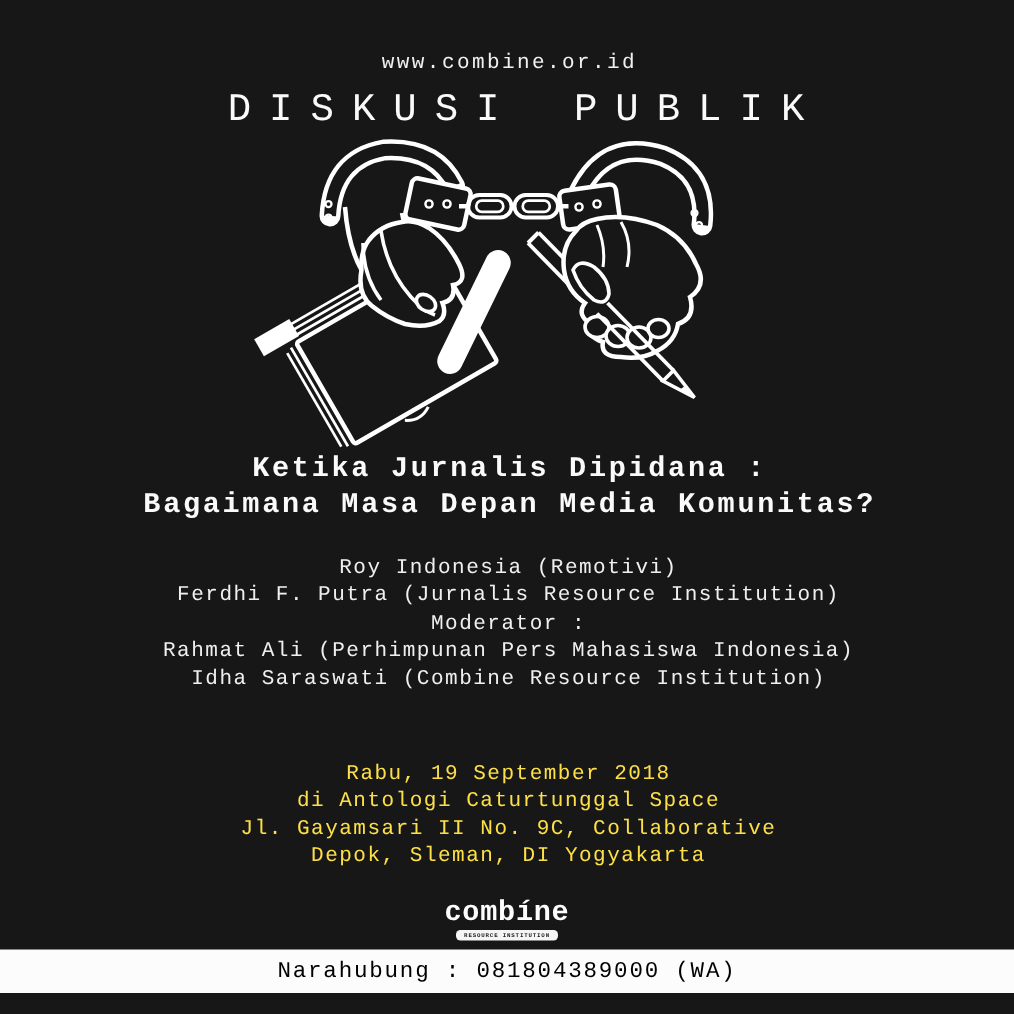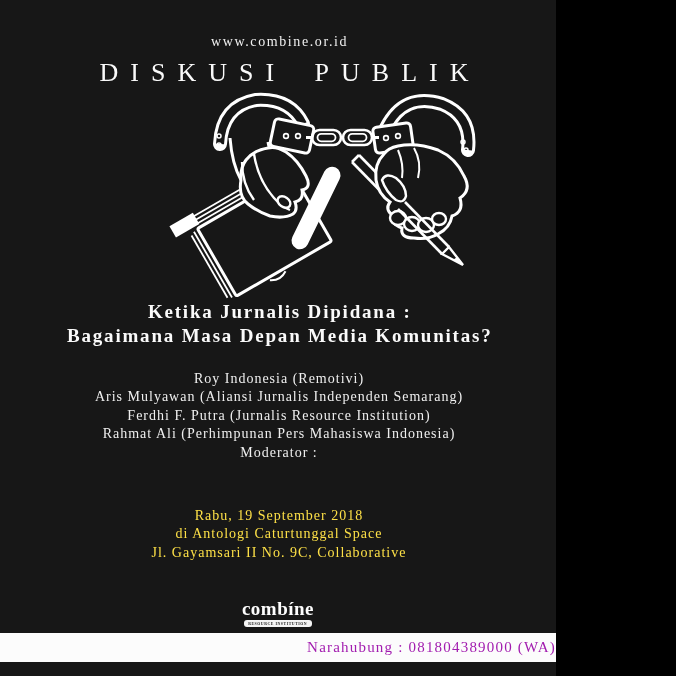--- a/index.html
+++ b/index.html
@@ -5,10 +5,10 @@
   html,body{margin:0;padding:0;background:#000;}
   .poster{
     position:relative;
-    width:556px;height:676px;
+    width:676px;height:676px;
     background:#171717;
     color:#f4f4f4;
-    font-family:Liberation Serif, serif;
+    font-family:Liberation Mono, monospace;
     overflow:hidden;
     -webkit-font-smoothing:antialiased;
   }

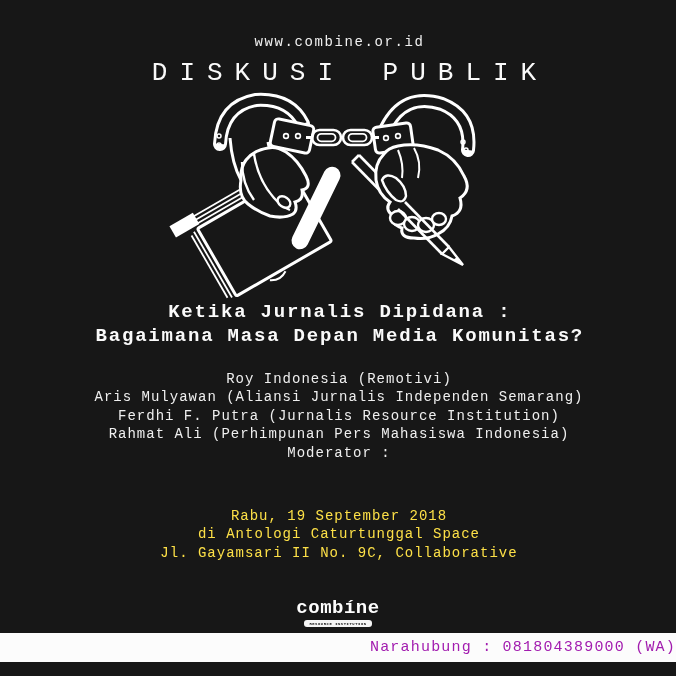--- a/index.html
+++ b/index.html
@@ -165,7 +165,6 @@
 
   <div class="centered speakers">
     <div>Roy Indonesia (Remotivi)</div>
-    <div>Aris Mulyawan (Aliansi Jurnalis Independen Semarang)</div>
     <div>Ferdhi F. Putra (Jurnalis Resource Institution)</div>
     <div>Rahmat Ali (Perhimpunan Pers Mahasiswa Indonesia)</div>
     <div>Moderator :</div>

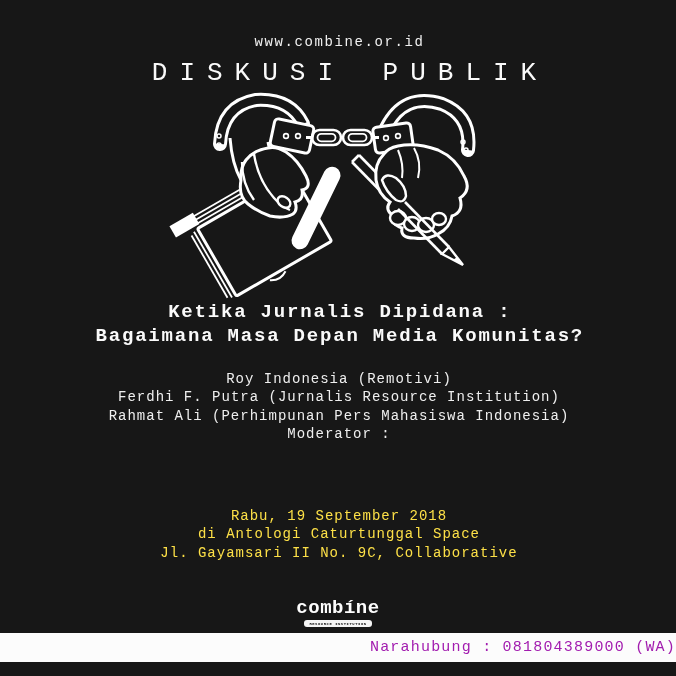--- a/index.html
+++ b/index.html
@@ -166,8 +166,8 @@
   <div class="centered speakers">
     <div>Roy Indonesia (Remotivi)</div>
     <div>Ferdhi F. Putra (Jurnalis Resource Institution)</div>
+    <div>Moderator :</div>
     <div>Rahmat Ali (Perhimpunan Pers Mahasiswa Indonesia)</div>
-    <div>Moderator :</div>
   </div>
 
   <div class="centered schedule">

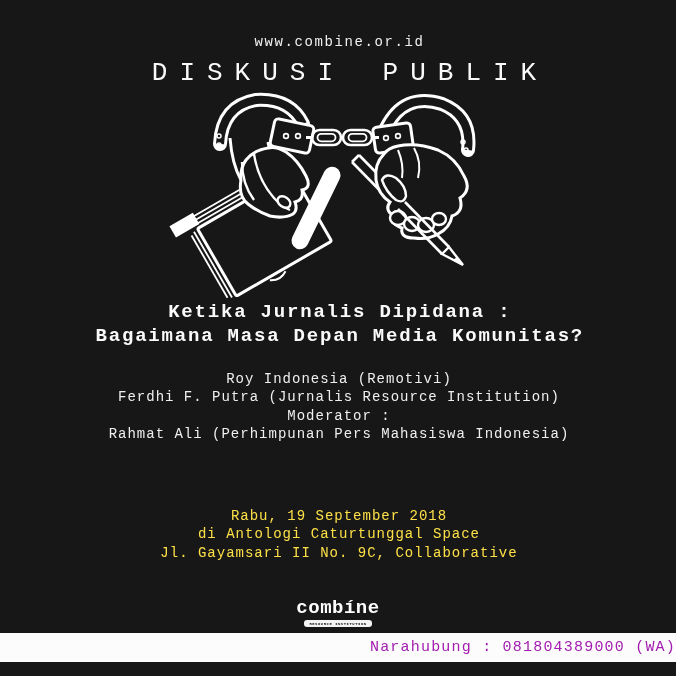--- a/index.html
+++ b/index.html
@@ -168,6 +168,7 @@
     <div>Ferdhi F. Putra (Jurnalis Resource Institution)</div>
     <div>Moderator :</div>
     <div>Rahmat Ali (Perhimpunan Pers Mahasiswa Indonesia)</div>
+    <div>Idha Saraswati (Combine Resource Institution)</div>
   </div>
 
   <div class="centered schedule">

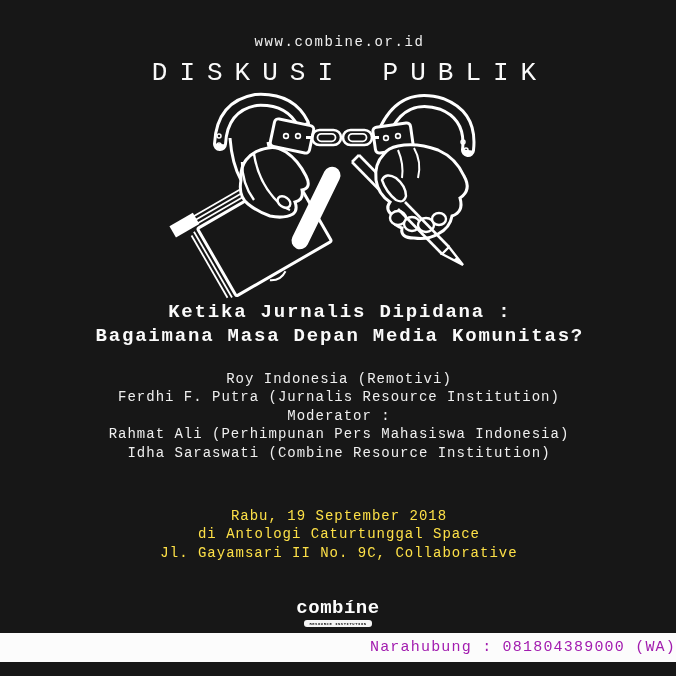--- a/index.html
+++ b/index.html
@@ -175,6 +175,7 @@
     <div>Rabu, 19 September 2018</div>
     <div>di Antologi Caturtunggal Space</div>
     <div>Jl. Gayamsari II No. 9C, Collaborative</div>
+    <div>Depok, Sleman, DI Yogyakarta</div>
   </div>
 
   <div class="centered logo">

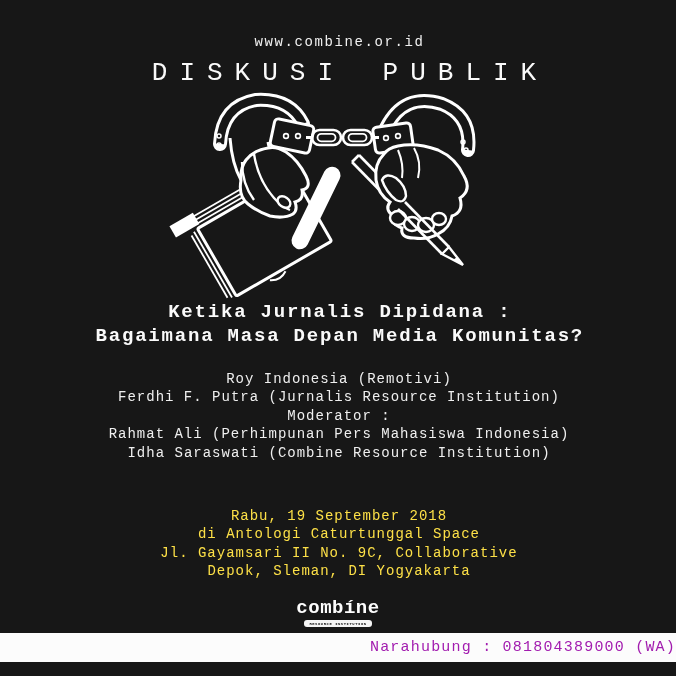--- a/index.html
+++ b/index.html
@@ -52,9 +52,9 @@
   }
   .contact-bar{
     position:absolute;left:0;top:633px;width:100%;height:29px;
-    background:#fcfcfc;color:#a21caf;
+    background:#fcfcfc;color:#000000;
     font-size:15px;font-weight:400;letter-spacing:1.2px;
-    display:flex;align-items:center;justify-content:flex-end;
+    display:flex;align-items:center;justify-content:center;
   }
 </style>
 </head>

